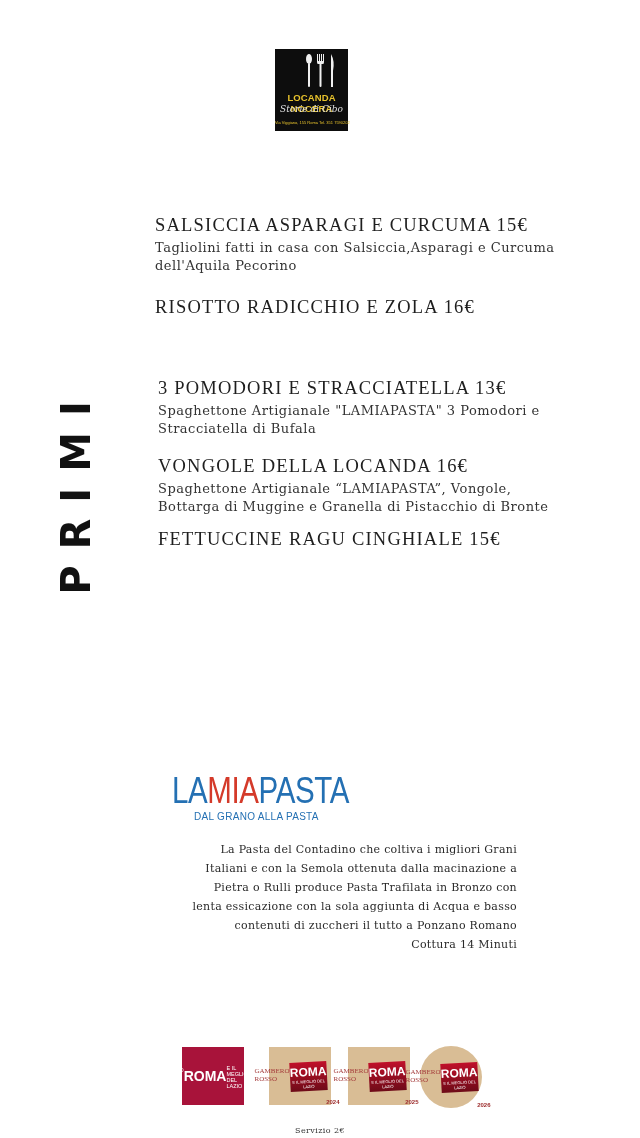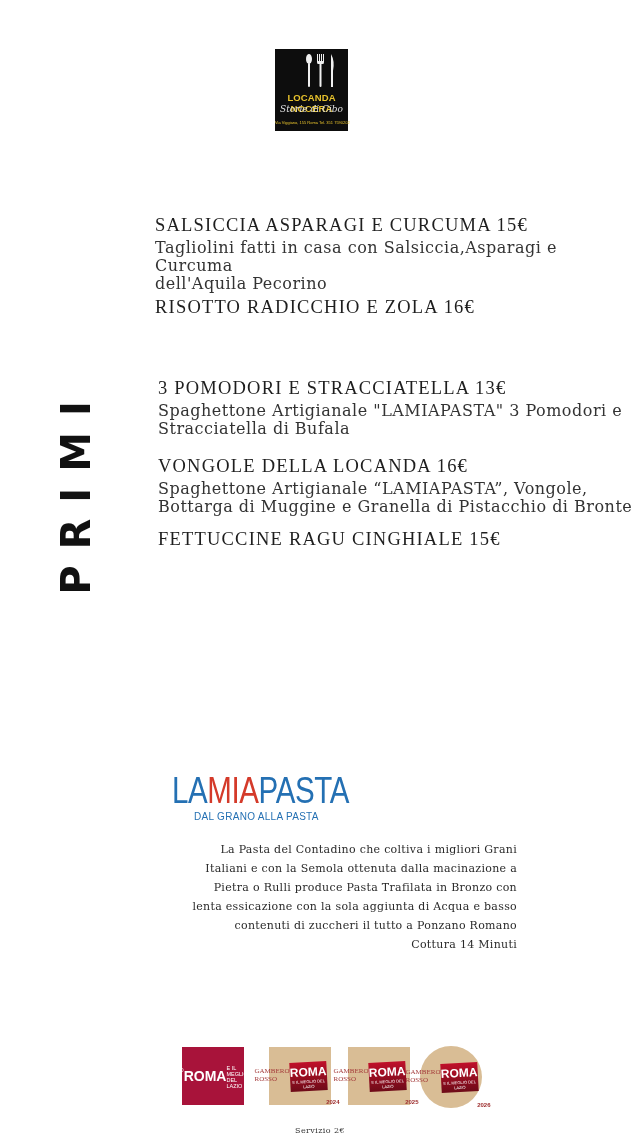--- a/index.html
+++ b/index.html
@@ -13,7 +13,7 @@
   .section-title span { position: absolute; left: 50%; top: 50%; transform: translate(-50%,-50%) rotate(-90deg); white-space: nowrap; font-family: "DejaVu Sans", sans-serif; font-weight: bold; font-size: 40px; letter-spacing: 16px; color: #111; }
   .dish { position: absolute; }
   .dish .name { font-family: "Liberation Serif", serif; font-size: 18.5px; letter-spacing: 1.2px; color: #1e1e1e; white-space: nowrap; }
-  .dish .desc { font-family: "DejaVu Serif", serif; font-size: 16px; letter-spacing: 0.5px; color: #333; line-height: 18px; margin-top: 3px; white-space: pre-line; }
+  .dish .desc { font-family: "DejaVu Serif", serif; font-size: 13px; letter-spacing: 0.5px; color: #333; line-height: 18px; margin-top: 3px; white-space: pre-line; }
   .dish.big .desc { font-size: 12px; line-height: 20.5px; letter-spacing: 0.6px; }
   .pasta-logo { position: absolute; left: 172px; top: 773px; width: 172px; height: 54px; }
   .pasta-logo .word { font-family: "Liberation Sans", sans-serif; font-size: 36px; font-weight: normal; letter-spacing: -0.5px; line-height: 36px; transform: scaleX(0.82); transform-origin: left; white-space: nowrap; }

